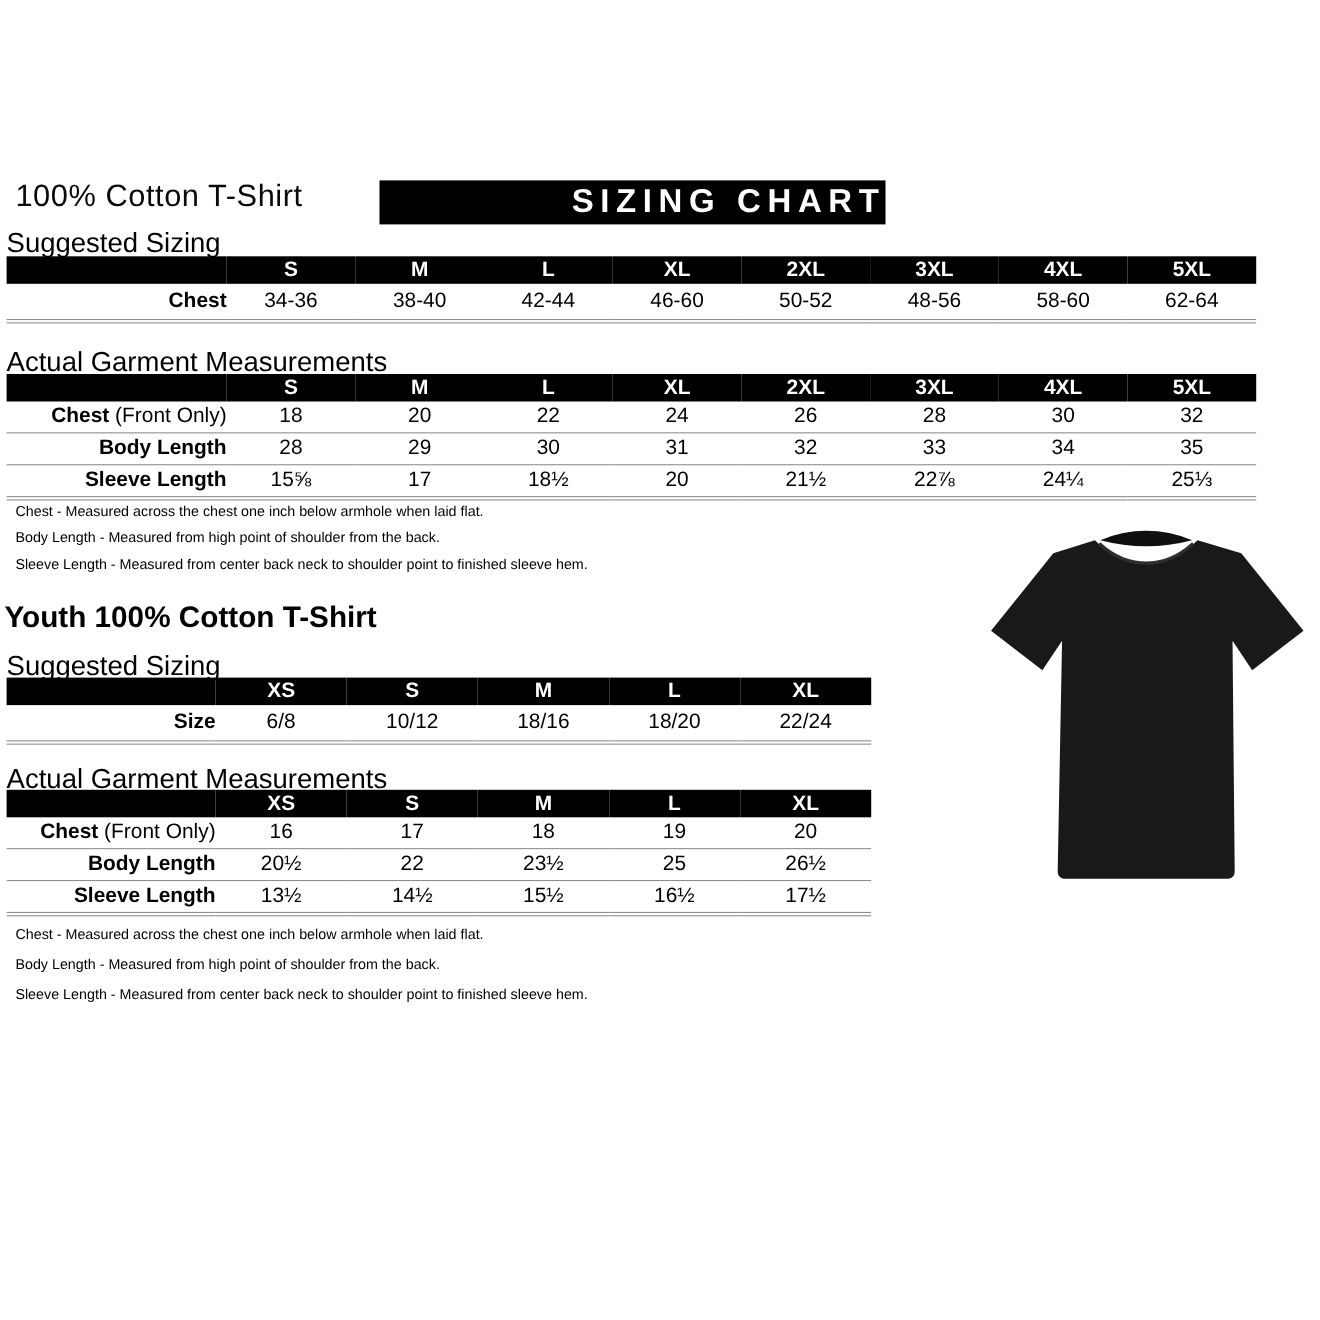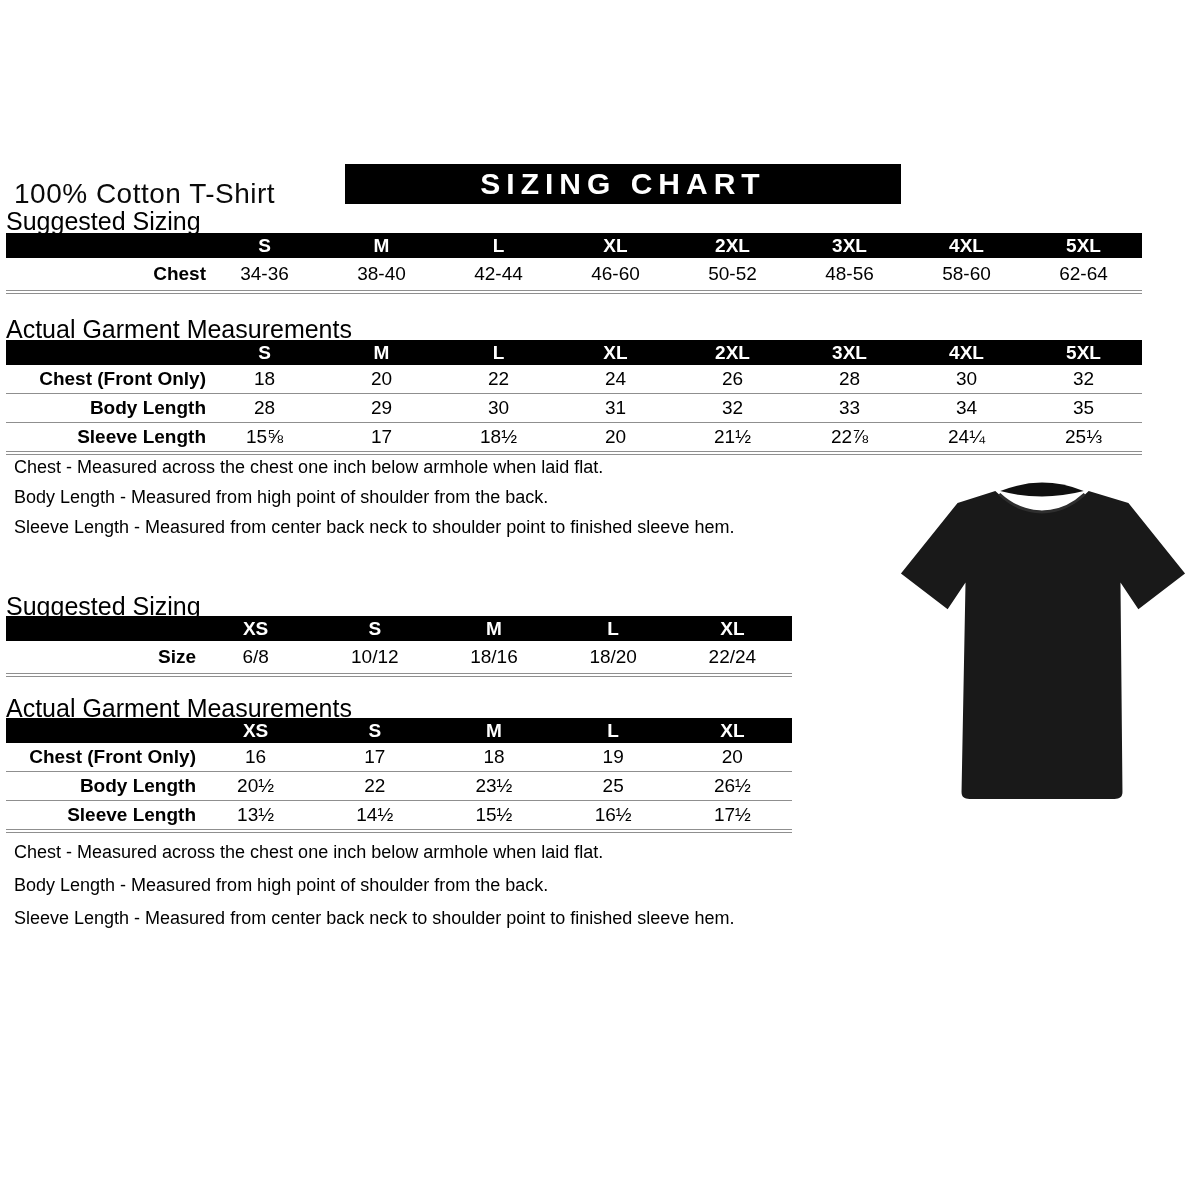--- a/index.html
+++ b/index.html
@@ -8,7 +8,7 @@
     font-family:"Liberation Sans", sans-serif;color:#000;overflow:hidden;
   }
   .title{
-    position:absolute;left:14px;top:178px;margin:0;
+    position:absolute;left:14px;top:162px;margin:0;
     font-size:28px;font-weight:400;color:#0a0a0a;letter-spacing:.5px;
   }
   .banner{

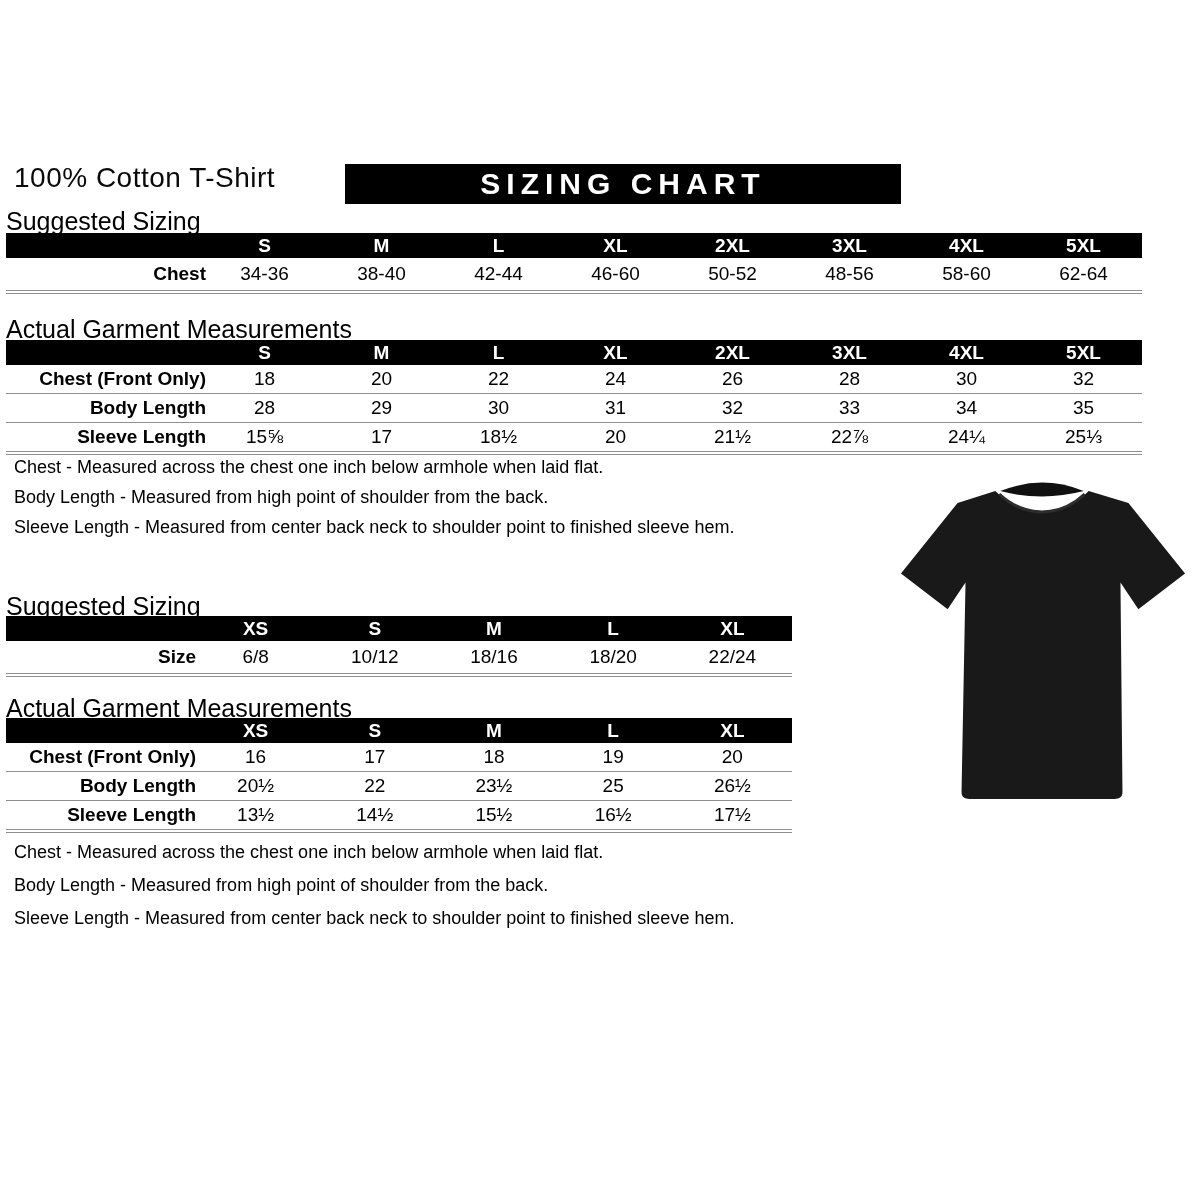--- a/index.html
+++ b/index.html
@@ -12,8 +12,8 @@
     font-size:28px;font-weight:400;color:#0a0a0a;letter-spacing:.5px;
   }
   .banner{
-    position:absolute;left:345px;top:164px;width:556px;height:40px;
-    background:#000;color:#fff;display:flex;align-items:center;justify-content:center;
+    position:absolute;left:345px;top:164px;width:460px;height:40px;
+    background:#000;color:#fff;display:flex;align-items:center;justify-content:flex-end;
     font-size:30px;font-weight:bold;letter-spacing:6px;
   }
   .sec-label{

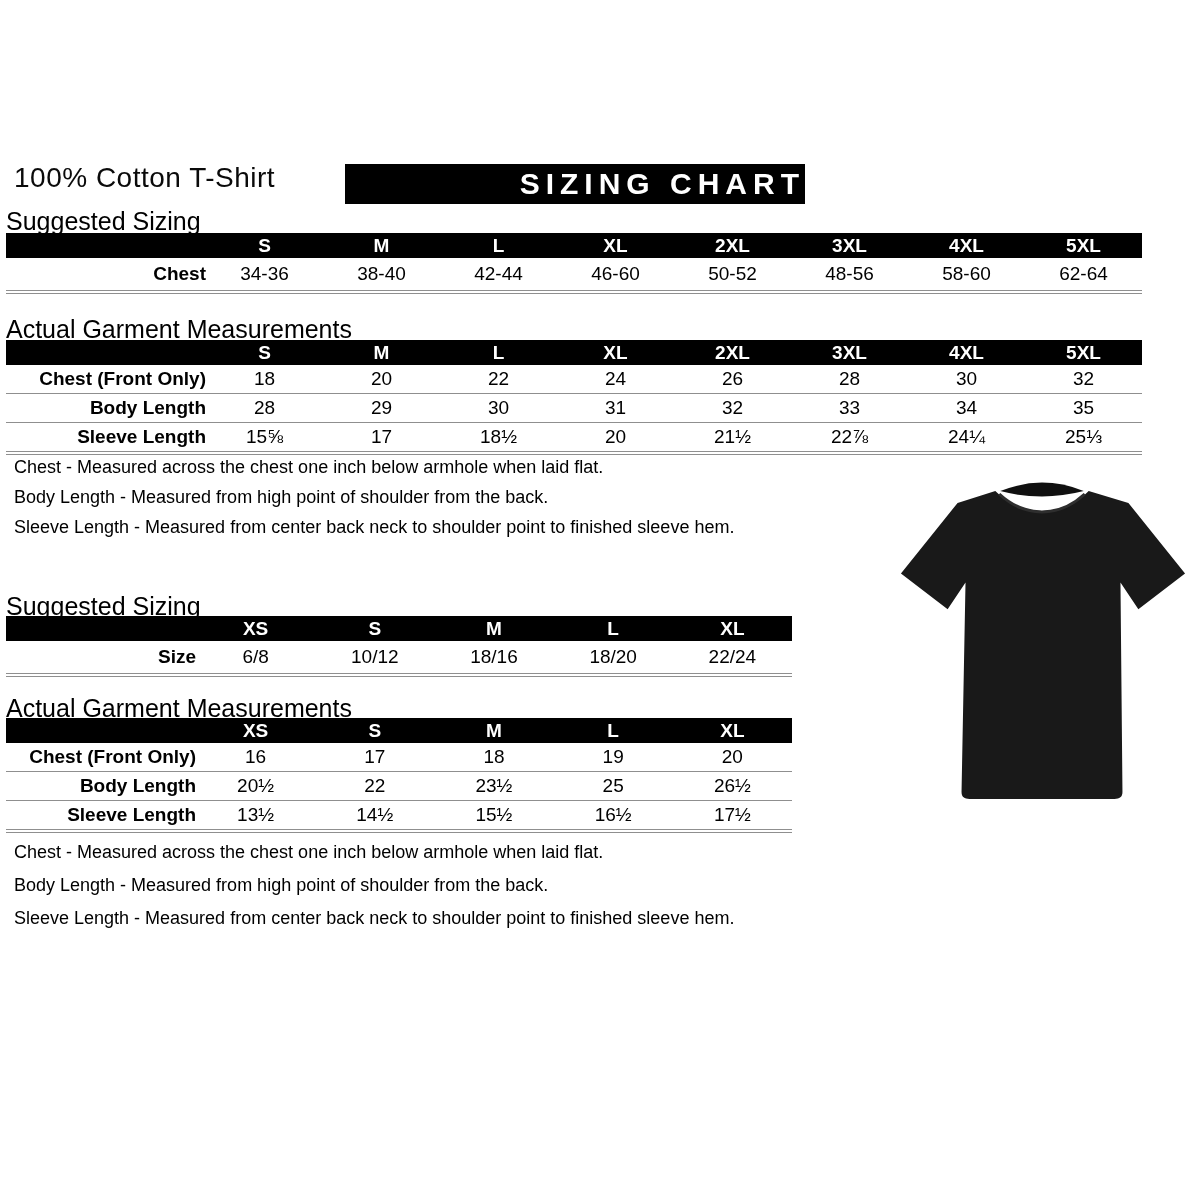--- a/index.html
+++ b/index.html
@@ -37,7 +37,7 @@
   }
   .t tbody tr:last-child td{border-bottom:4px double #8f8f8f;}
   .t td.lbl{text-align:right;padding-left:12px;font-weight:bold;white-space:nowrap;}
-  .t td.lbl .sfx{font-weight:700;}
+  .t td.lbl .sfx{font-weight:400;}
   .row-tall td{height:32px;}
   .notes{position:absolute;left:14px;}
   .note{margin:0 0 9px 0;font-size:18px;color:#000;}

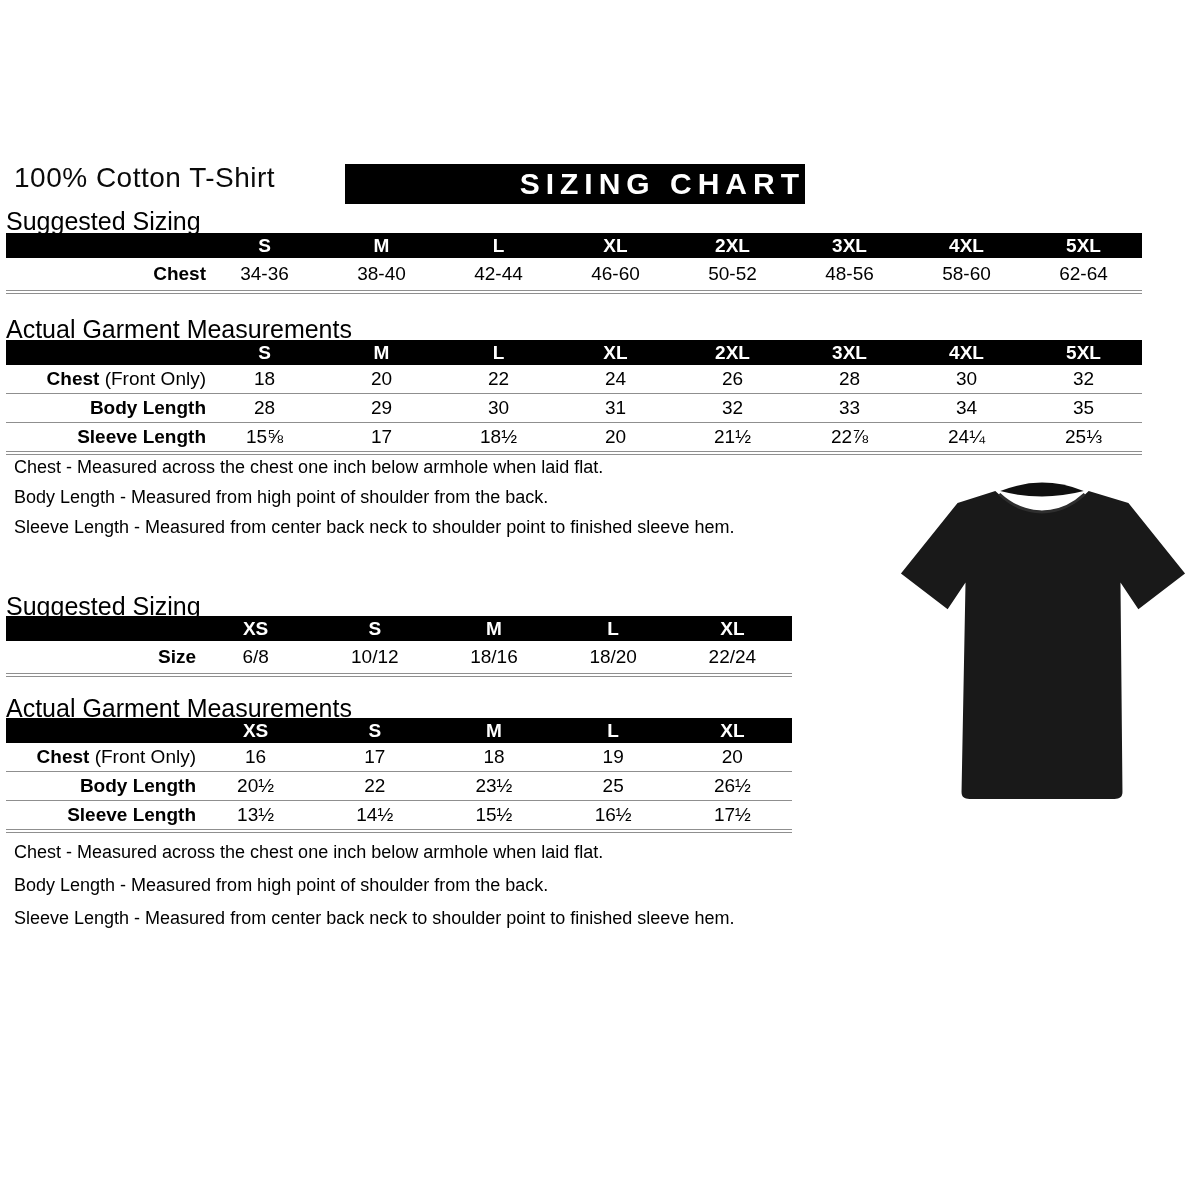--- a/index.html
+++ b/index.html
@@ -40,7 +40,7 @@
   .t td.lbl .sfx{font-weight:400;}
   .row-tall td{height:32px;}
   .notes{position:absolute;left:14px;}
-  .note{margin:0 0 9px 0;font-size:18px;color:#000;}
+  .note{margin:0 0 9px 0;font-size:13px;color:#000;}
   .notes-youth .note{margin-bottom:12px;}
   .youth-title{
     position:absolute;left:4px;top:546px;margin:0;

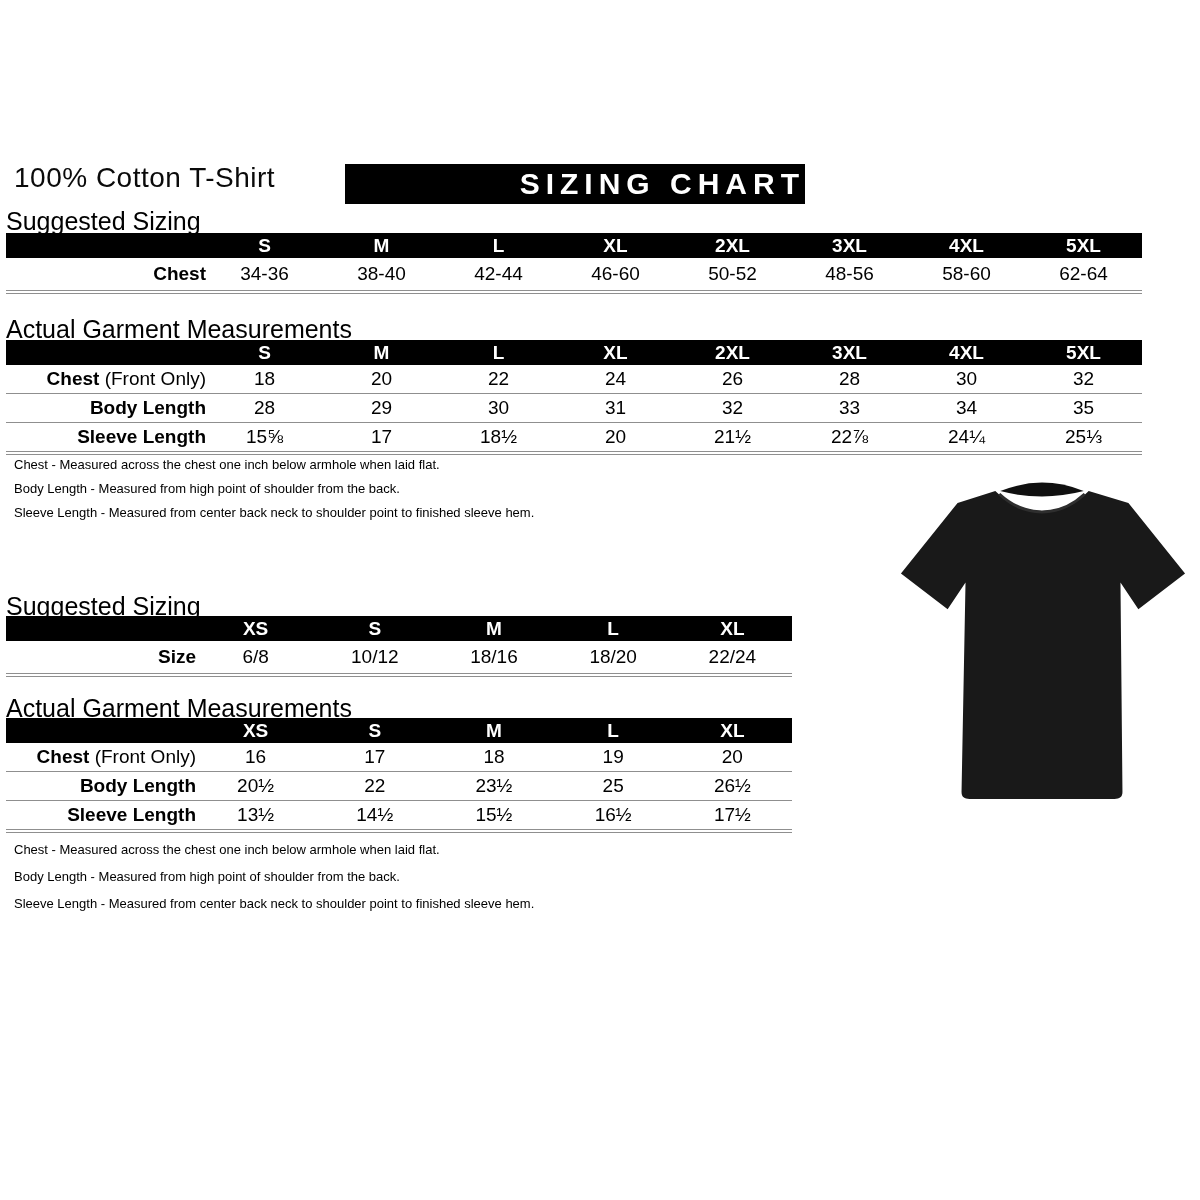--- a/index.html
+++ b/index.html
@@ -171,6 +171,7 @@
     <p class="note">Sleeve Length - Measured from center back neck to shoulder point to finished sleeve hem.</p>
   </div>
 
+  <h2 class="youth-title">Youth 100% Cotton T-Shirt</h2>
 
   <div class="sec-label" style="top:592px">Suggested Sizing</div>
 

